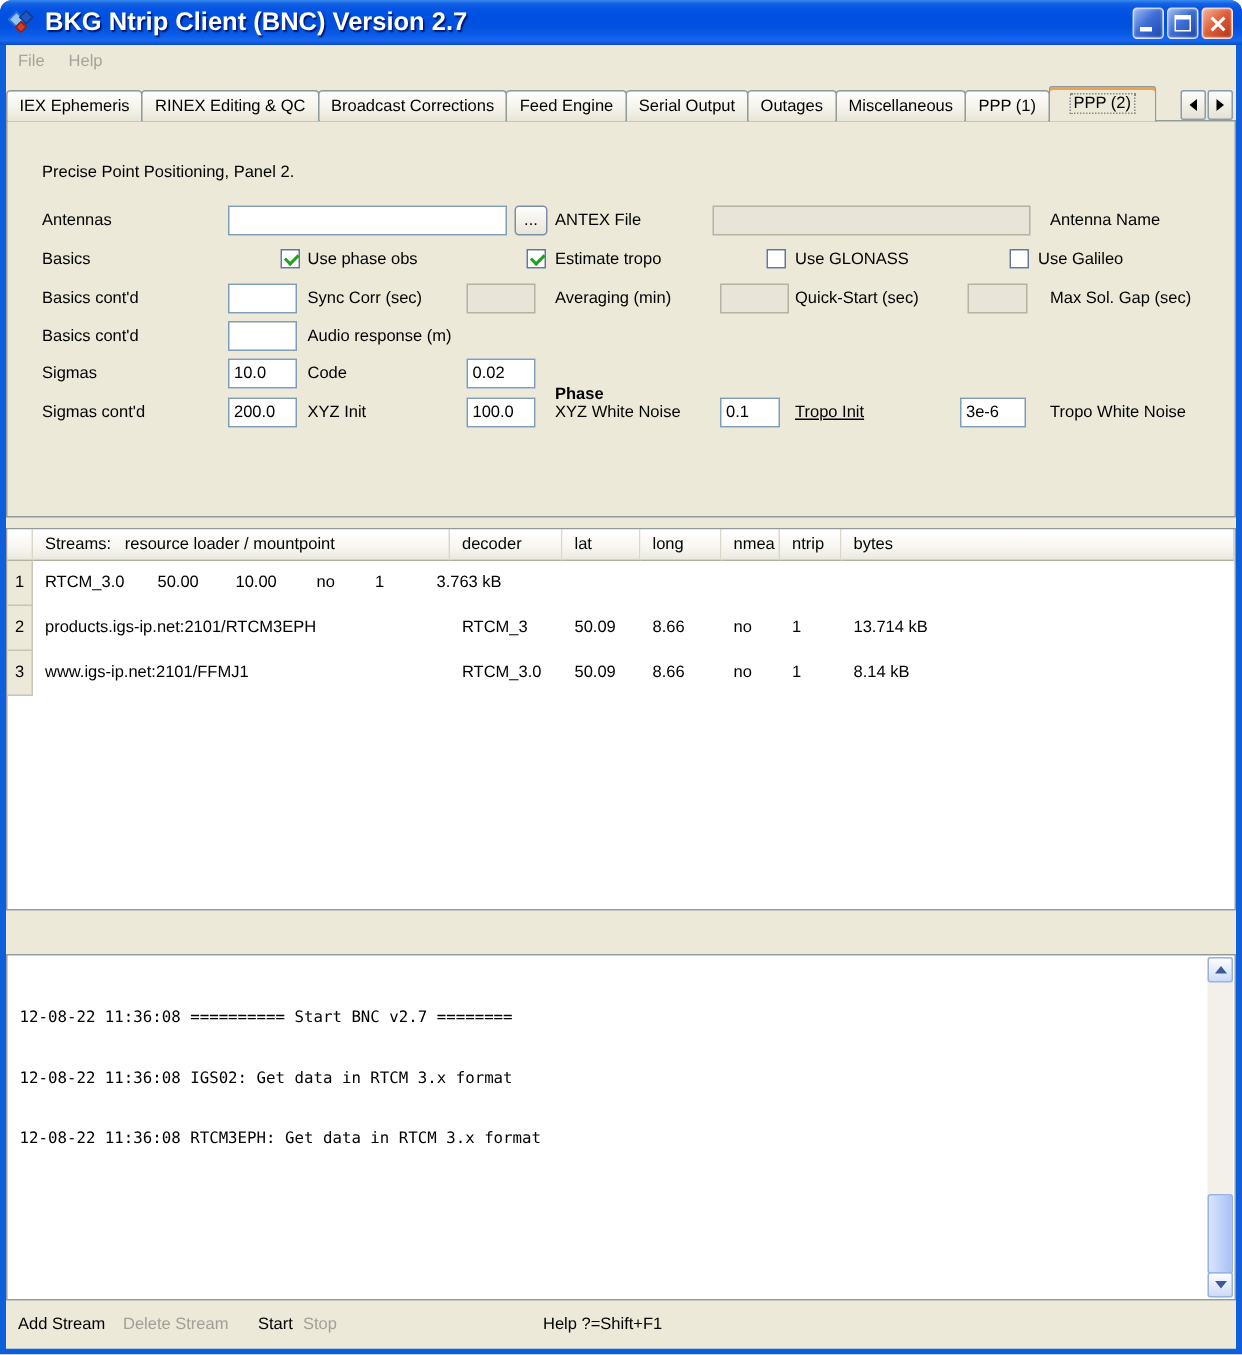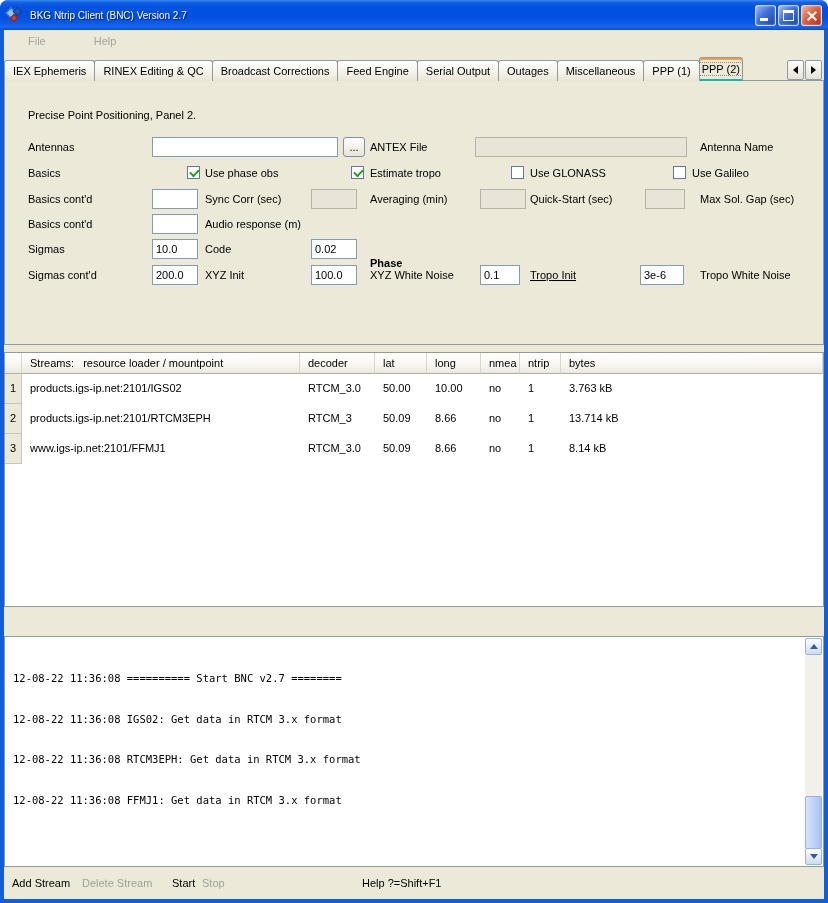--- a/index.html
+++ b/index.html
@@ -23,7 +23,7 @@
   .app-icon .d2{left:8px;top:2px;width:7px;height:7px;background:#1f55c4;border:1px solid #123a8a;}
   .app-icon .d3{left:5px;top:9px;width:6px;height:6px;background:#d23b2f;border:1px solid #8a1f16;}
   .title-text{
-    color:#fff;font-size:10px;font-weight:normal;margin-left:6px;
+    color:#fff;font-size:17px;font-weight:bold;margin-left:6px;
     text-shadow:1px 1px 1px rgba(0,0,70,.75);white-space:nowrap;flex:1 1 auto;
   }
   .win-btn{

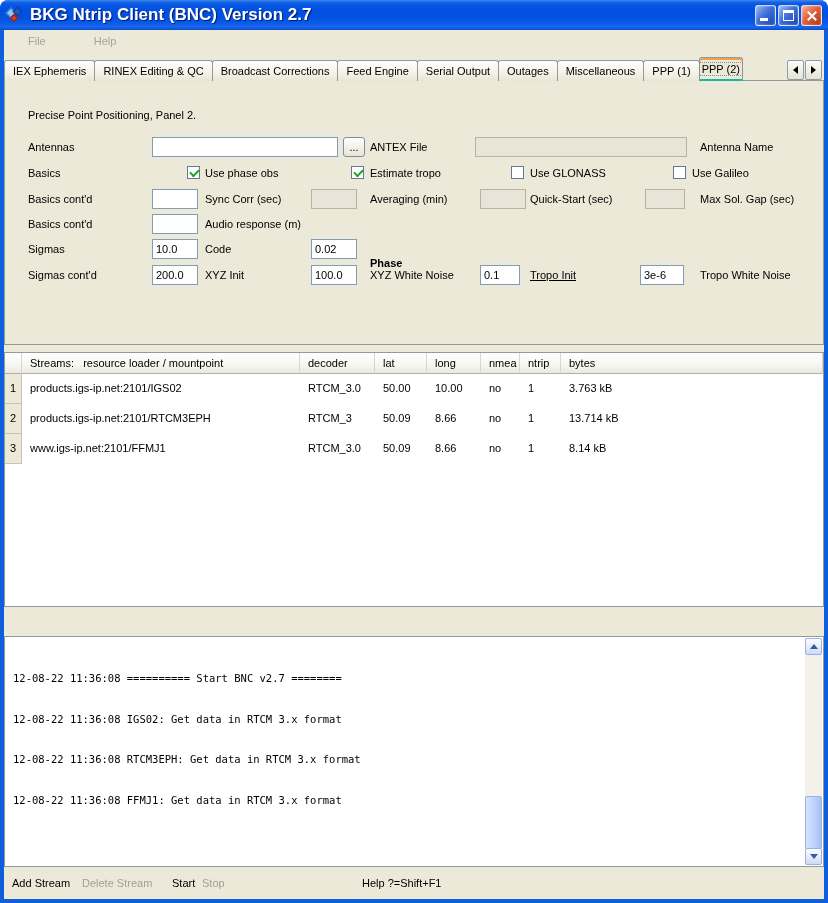--- a/index.html
+++ b/index.html
@@ -45,7 +45,7 @@
   .client{position:absolute;left:4px;top:30px;right:4px;bottom:4px;background:#ece9d8;}
   
   .menubar{position:absolute;left:4px;top:30px;right:4px;height:22px;background:#ece9d8;display:flex;align-items:center;}
-  .menu-item{padding:2px 24px;color:#a5a49a;}
+  .menu-item{padding:2px 8px;color:#a5a49a;}
   
   .tabbar{position:absolute;left:4px;top:55px;right:46px;height:26px;display:flex;align-items:flex-end;z-index:3;overflow:hidden;}
   .tab{

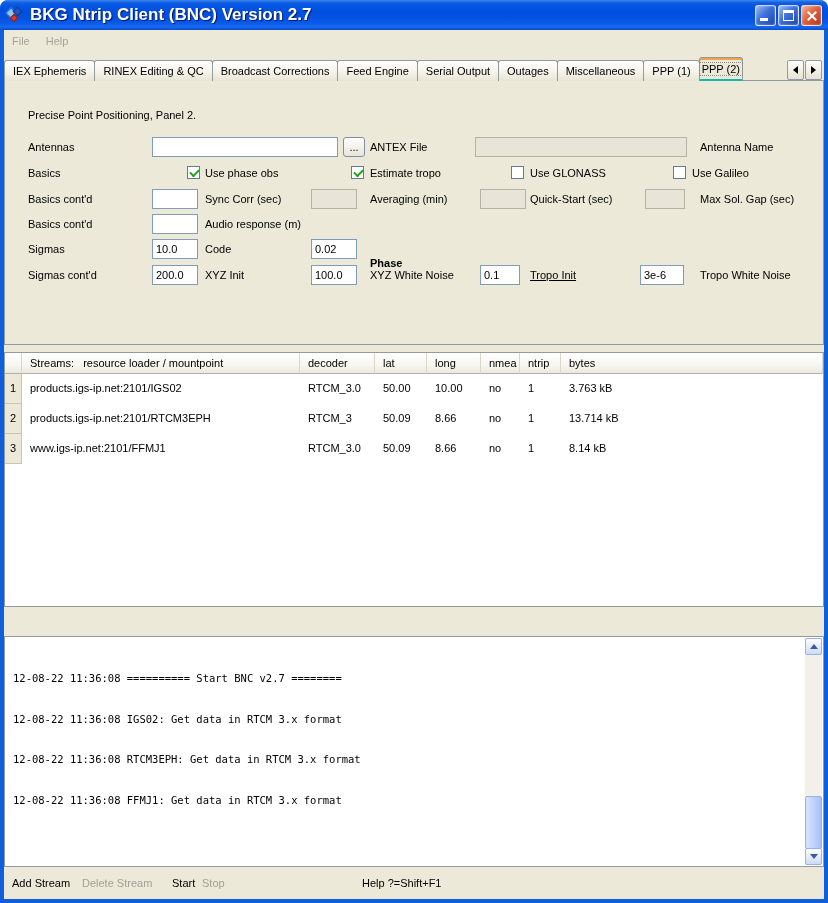--- a/index.html
+++ b/index.html
@@ -55,8 +55,8 @@
   }
   .tab + .tab{margin-left:-1px;}
   .tab.active{
-    height:25px;line-height:23px;padding:0 0;background:#ece9d8;z-index:4;
-    box-shadow:inset 0 2px 0 #f0a24a;margin-bottom:-1px;border-bottom:3px solid #14b8a6;
+    height:25px;line-height:23px;padding:0 14px;background:#ece9d8;z-index:4;
+    box-shadow:inset 0 2px 0 #f0a24a;margin-bottom:-1px;border-bottom:1px solid #14b8a6;
   }
   .tab.active .tab-label{outline:1px dotted #8a8a8a;padding:0 2px;}
   .tab-scroll{

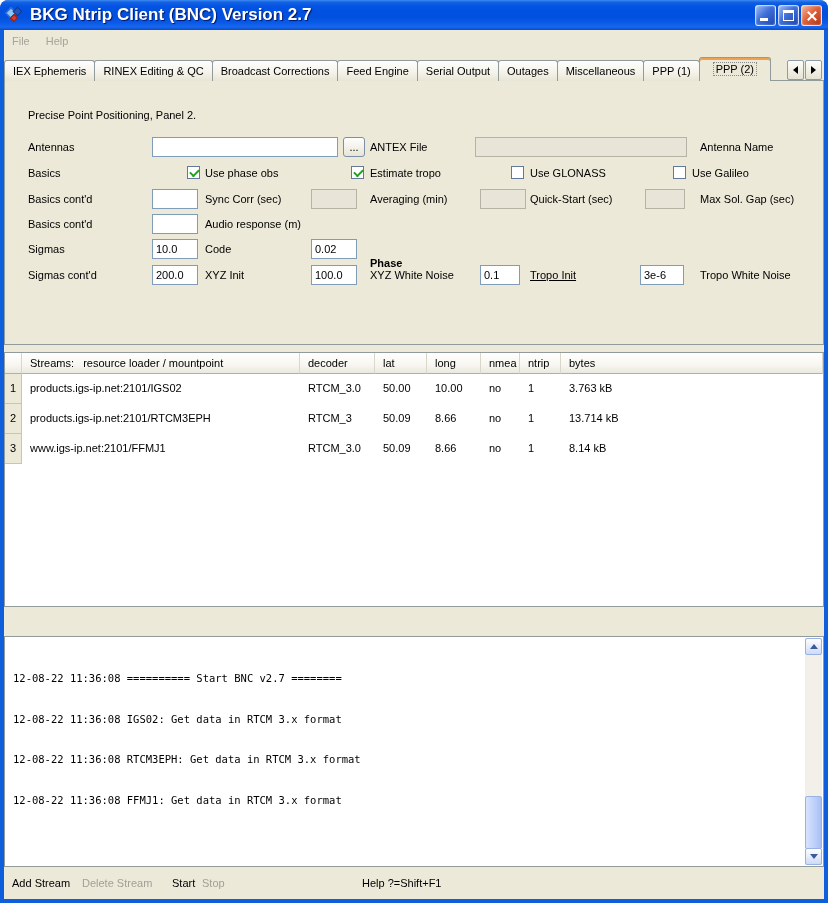--- a/index.html
+++ b/index.html
@@ -250,7 +250,6 @@
     </div>
     <div class="s-row">
       <div class="s-gutter">1</div>
-      <div class="s-cell w-name">products.igs-ip.net:2101/IGS02</div>
       <div class="s-cell w-dec">RTCM_3.0</div>
       <div class="s-cell w-lat">50.00</div>
       <div class="s-cell w-long">10.00</div>

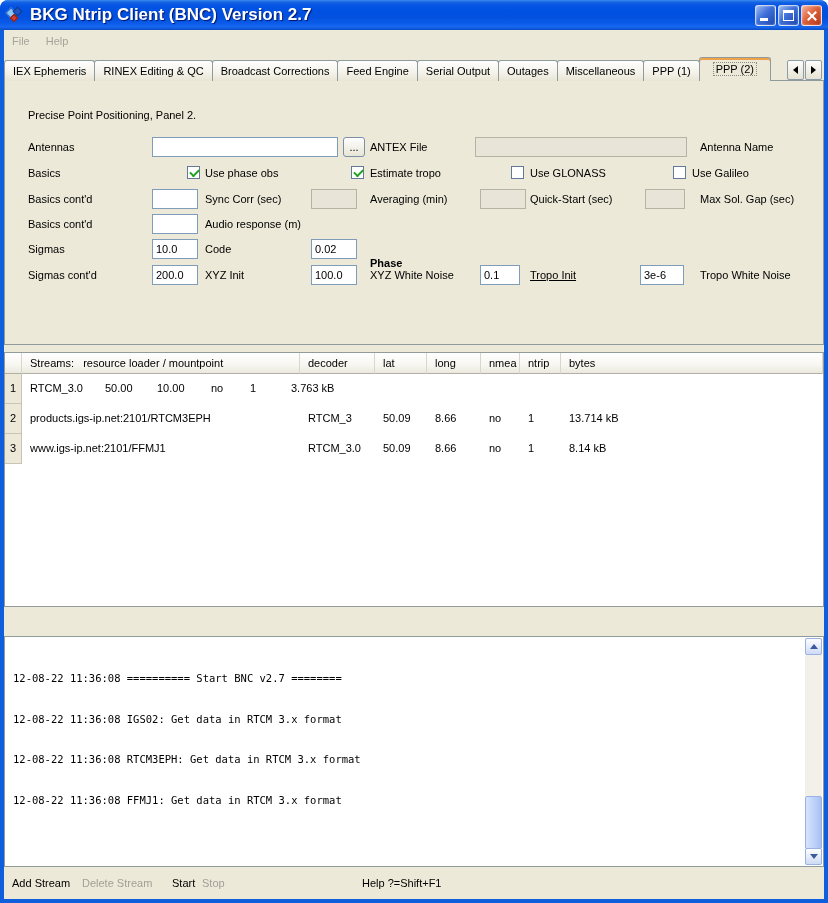--- a/index.html
+++ b/index.html
@@ -285,7 +285,6 @@
       <div>12-08-22 11:36:08 ========== Start BNC v2.7 ========</div>
       <div>12-08-22 11:36:08 IGS02: Get data in RTCM 3.x format</div>
       <div>12-08-22 11:36:08 RTCM3EPH: Get data in RTCM 3.x format</div>
-      <div>12-08-22 11:36:08 FFMJ1: Get data in RTCM 3.x format</div>
       
       
       

